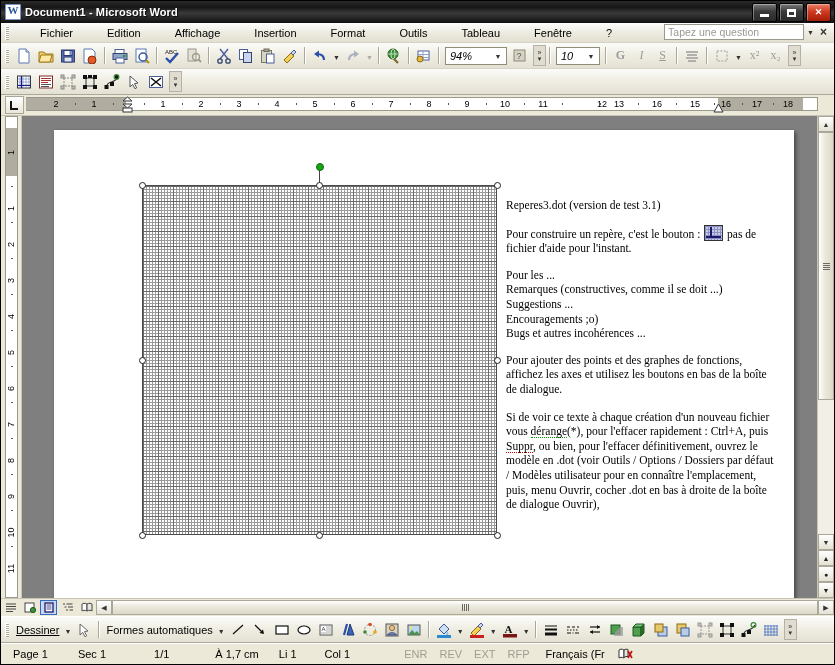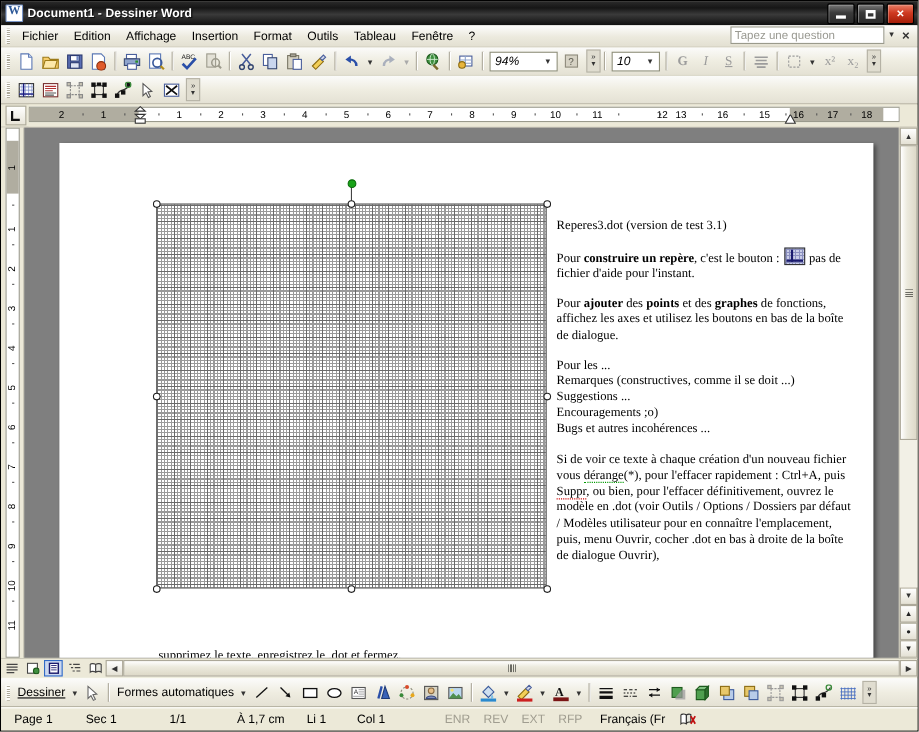--- a/index.html
+++ b/index.html
@@ -195,7 +195,7 @@
 
   <div class="titlebar">
     <div class="title-icon"></div>
-    <div class="title-text">Document1 - Dessiner Word</div>
+    <div class="title-text">Document1 - Microsoft Word</div>
     <div class="winbtns">
       <div class="wbtn">
           <div class="wb-min"></div>

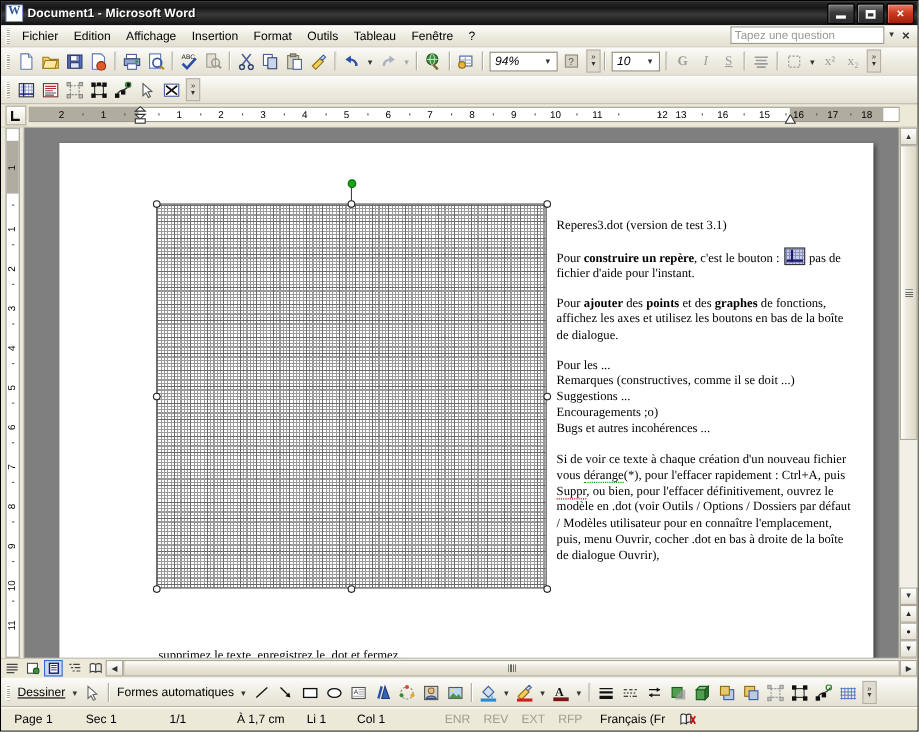--- a/index.html
+++ b/index.html
@@ -38,7 +38,7 @@
   
   .menubar{height:19px;flex:0 0 19px;display:flex;align-items:center;
     background:linear-gradient(to bottom,#fdfdfd,#eceade 55%,#e3e0d2);
-    border-bottom:1px solid #d5d2c4;padding-left:2px;position:relative;}
+    border-bottom:1px solid #d5d2c4;padding-left:2px;position:relative;gap:20px;}
   .grip{width:3px;height:14px;margin:0 4px 0 2px;
     background:repeating-linear-gradient(to bottom,#fff 0 1px,#aca899 1px 2px);
     border-left:1px solid #fff;flex:0 0 3px;}

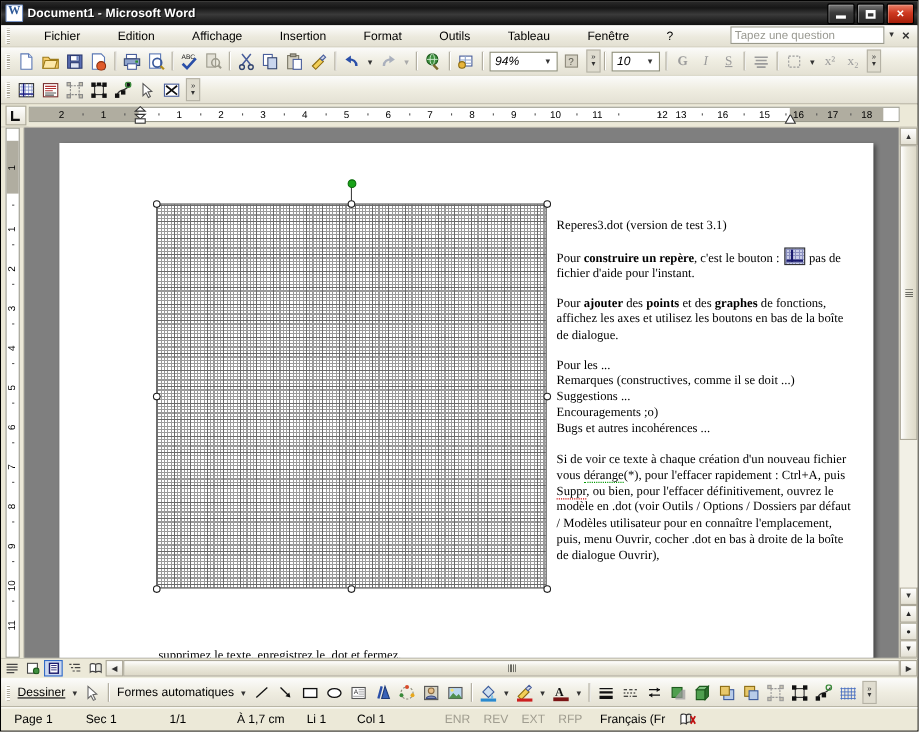--- a/index.html
+++ b/index.html
@@ -126,7 +126,7 @@
   .doctext{position:absolute;left:452px;top:68px;width:270px;
     font-family:"Liberation Serif",serif;font-size:11.5px;color:#000;line-height:14.6px;}
   .doctext p{margin:0 0 12px 0;}
-  .doctext b{font-weight:bold;}
+  .doctext b{font-weight:normal;}
   .link{color:#1111cc;text-decoration:underline;}
   .sq-err{border-bottom:1px dotted #c00;}
   .sq-grn{border-bottom:1px dotted #090;}

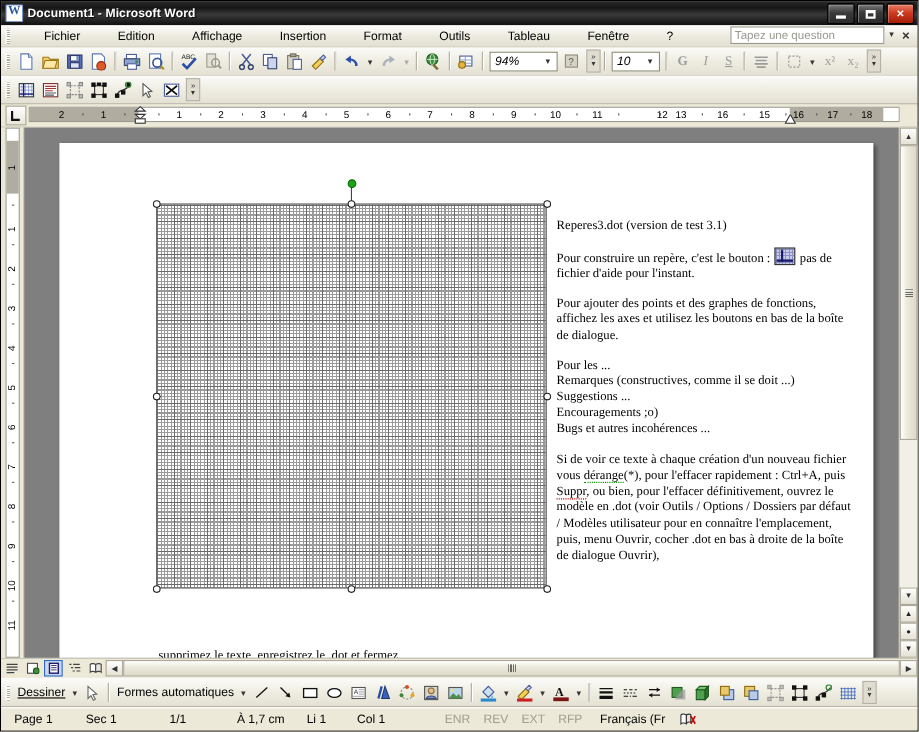--- a/index.html
+++ b/index.html
@@ -585,14 +585,14 @@
               <span>Pour </span><b>construire un repère</b><span>, c'est le bouton : </span><span class="btnimg"></span><span> pas de fichier d'aide pour l'instant.</span>
             </p>
             <p>
-              <span>Pour </span><b>ajouter</b><span> des </span><b>points</b><span> et des </span><b>graphes</b><span> de fonctions, affichez les axes et utilisez les boutons en bas de la boîte de dialogue.</span>
-            </p>
-            <p>
               <span>Pour les ...</span><br>
               <span>Remarques (constructives, comme il se doit ...)</span><br>
               <span>Suggestions ...</span><br>
               <span>Encouragements ;o)</span><br>
               <span>Bugs et autres incohérences ...</span>
+            </p>
+            <p>
+              <span>Pour </span><b>ajouter</b><span> des </span><b>points</b><span> et des </span><b>graphes</b><span> de fonctions, affichez les axes et utilisez les boutons en bas de la boîte de dialogue.</span>
             </p>
             <p style="margin-top:13px">
               <span>Si de voir ce texte à chaque création d'un nouveau fichier vous </span><span class="sq-grn">dérange</span><span>(*), pour l'effacer rapidement : Ctrl+A, puis </span><span class="sq-err">Suppr</span><span>, ou bien, pour l'effacer définitivement, ouvrez le modèle en .dot (voir Outils / Options / Dossiers par défaut / Modèles utilisateur pour en connaître l'emplacement, puis, menu Ouvrir, cocher .dot en bas à droite de la boîte de dialogue Ouvrir),</span>

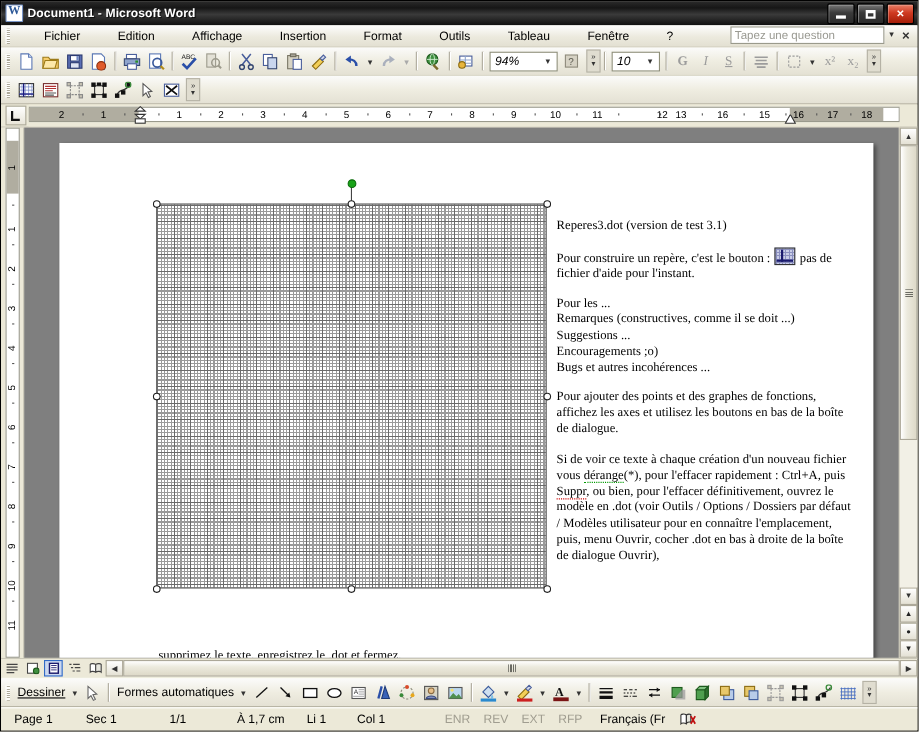--- a/index.html
+++ b/index.html
@@ -599,7 +599,6 @@
             </p>
           </div>
 
-          <div class="bottomline">supprimez le texte, enregistrez le .dot et fermez.</div>
         </div>
       </div>
 

